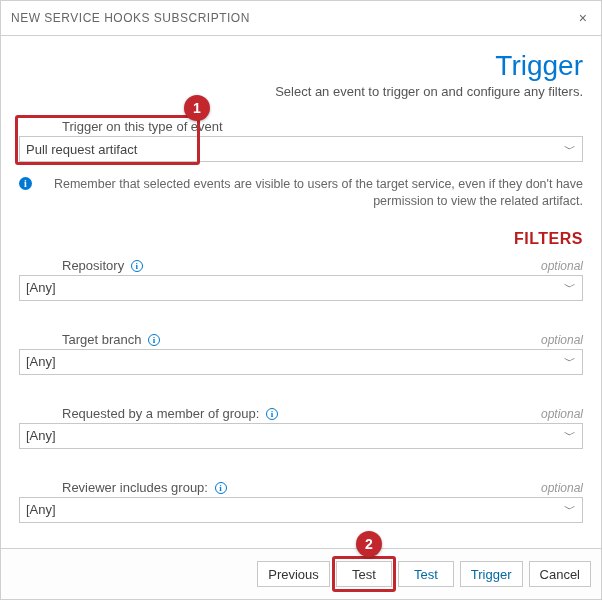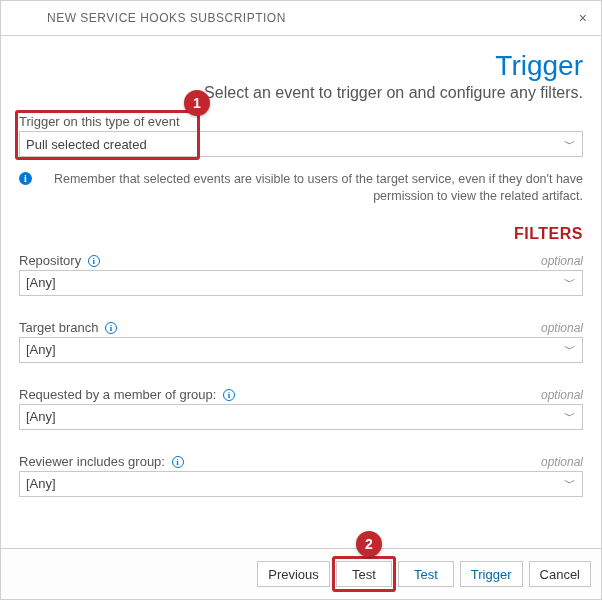--- a/index.html
+++ b/index.html
@@ -35,7 +35,6 @@
     font-size: 12px;
     letter-spacing: 0.5px;
     color: #666;
-    margin-left: 36px;
   }
   .titlebar .close {
     color: #666;

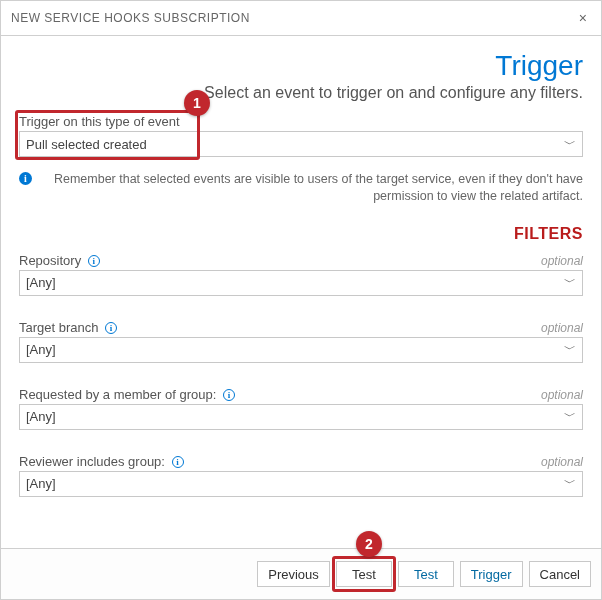--- a/index.html
+++ b/index.html
@@ -56,9 +56,9 @@
     margin: 4px 0 2px 0;
   }
   .subtitle {
-    font-size: 16px;
+    font-size: 13px;
     color: #555;
-    margin-bottom: 12px;
+    margin-bottom: 20px;
   }
   .field-group { margin-bottom: 24px; position: relative; }
   .field-label-row {

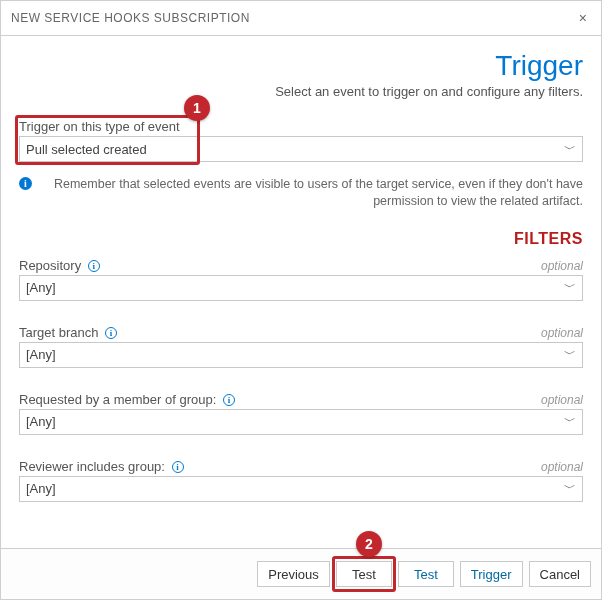--- a/index.html
+++ b/index.html
@@ -68,6 +68,7 @@
     font-size: 13px;
     color: #555;
     margin-bottom: 2px;
+    padding-left: 43px;
   }
   .field-label { color: #555; }
   .optional { color: #999; font-style: italic; font-size: 12px; }

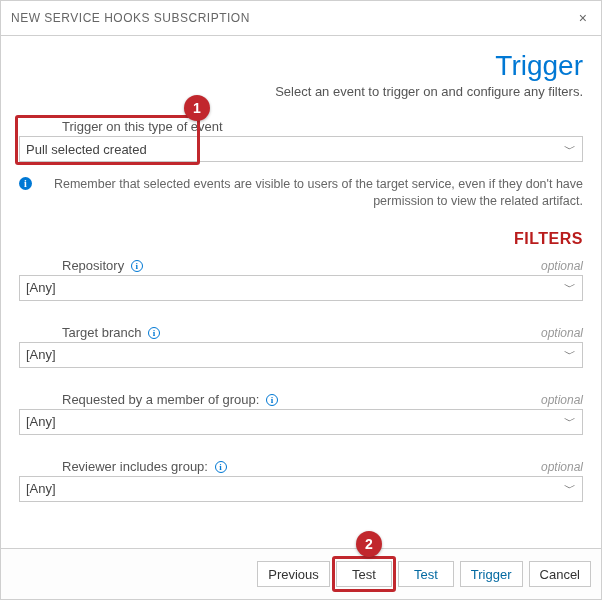--- a/index.html
+++ b/index.html
@@ -190,7 +190,7 @@
         <span class="field-label">Trigger on this type of event</span>
       </div>
       <div class="select">
-        <span>Pull selected created</span>
+        <span>Pull request artifact</span>
         <span class="chev">﹀</span>
       </div>
     </div>

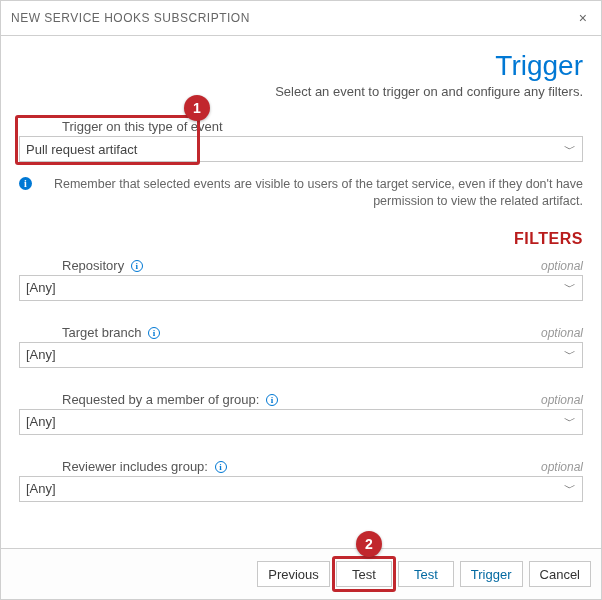--- a/index.html
+++ b/index.html
@@ -60,7 +60,7 @@
     color: #555;
     margin-bottom: 20px;
   }
-  .field-group { margin-bottom: 24px; position: relative; }
+  .field-group { margin-bottom: 31px; position: relative; }
   .field-label-row {
     display: flex;
     justify-content: space-between;

